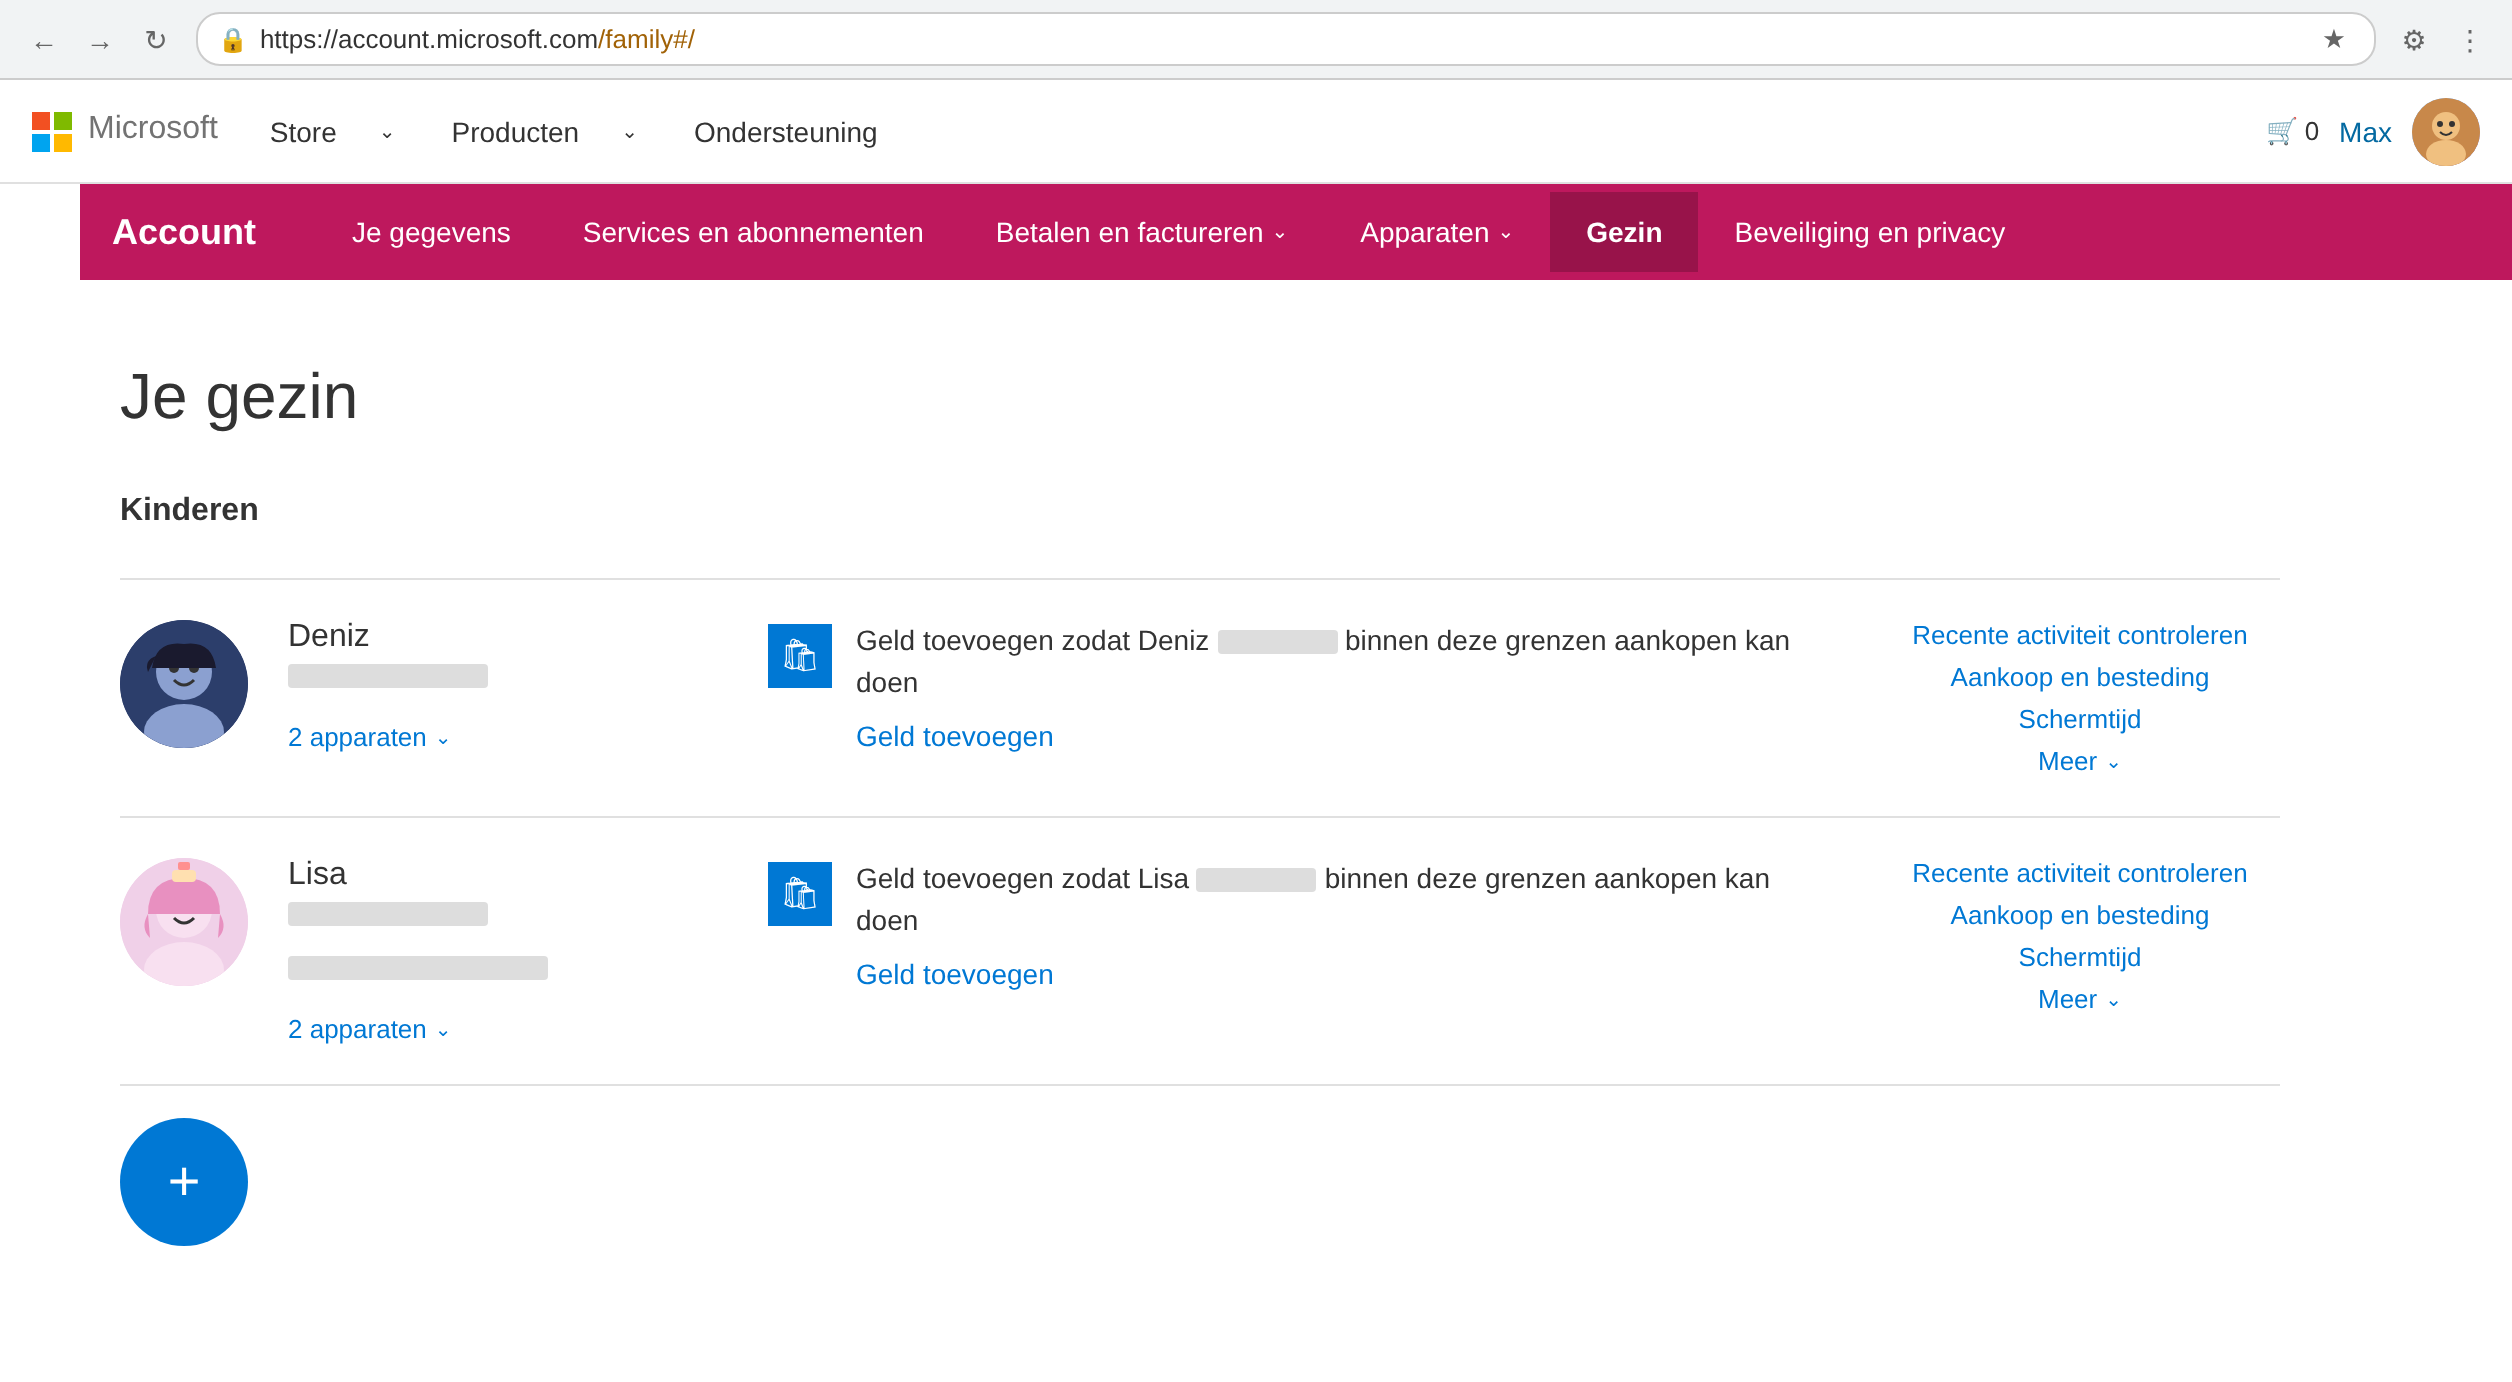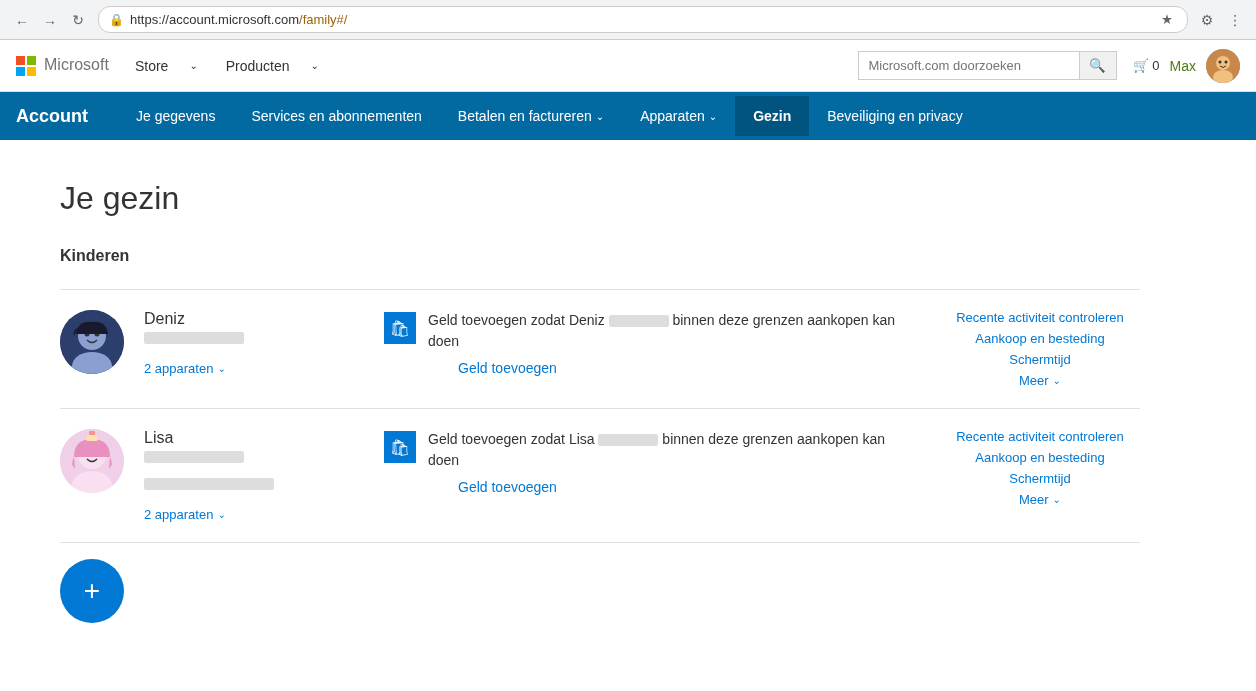--- a/index.html
+++ b/index.html
@@ -345,6 +345,9 @@
     <a class="ms-nav-item">
       <span>Producten</span>
       <span style="font-size:10px;">⌄</span>
+    </a>
+    <a class="ms-nav-item">
+      <span>Ondersteuning</span>
     </a>
   </div>
 

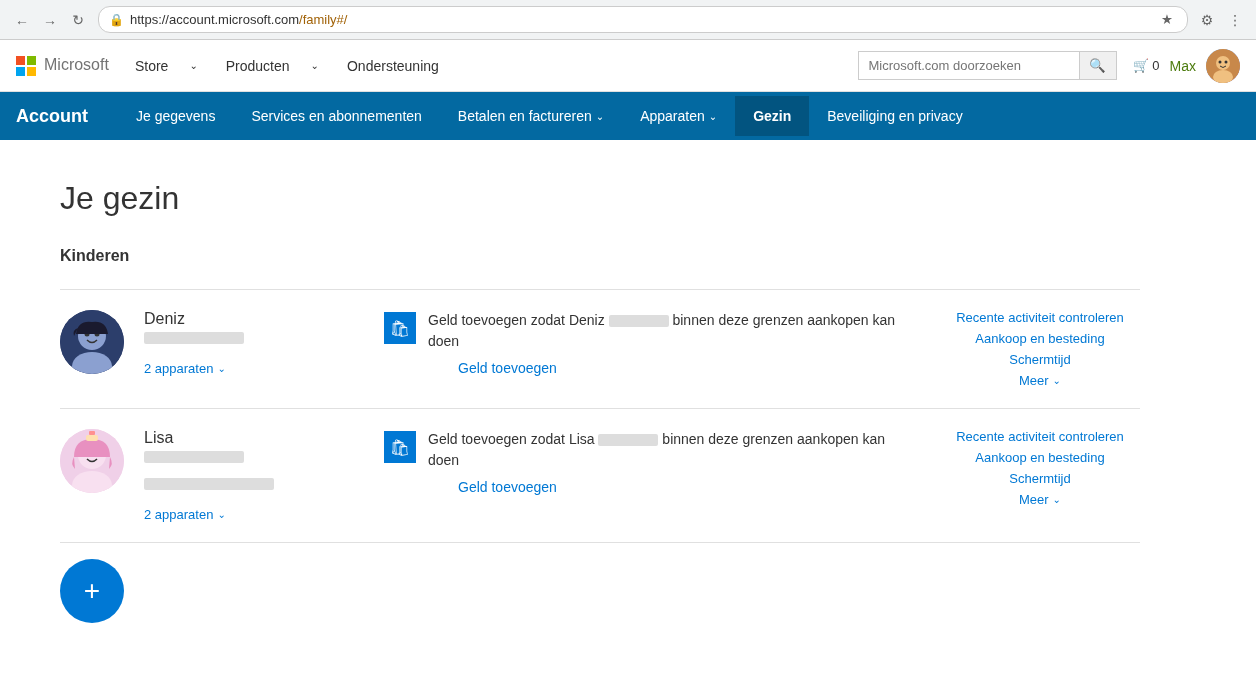--- a/index.html
+++ b/index.html
@@ -351,10 +351,6 @@
     </a>
   </div>
 
-  <div class="ms-search-area">
-    <input class="ms-search-input" type="text" placeholder="Microsoft.com doorzoeken" style="">
-    <button class="ms-search-btn">🔍</button>
-  </div>
 
   <div class="ms-user-area">
     <div class="ms-cart">

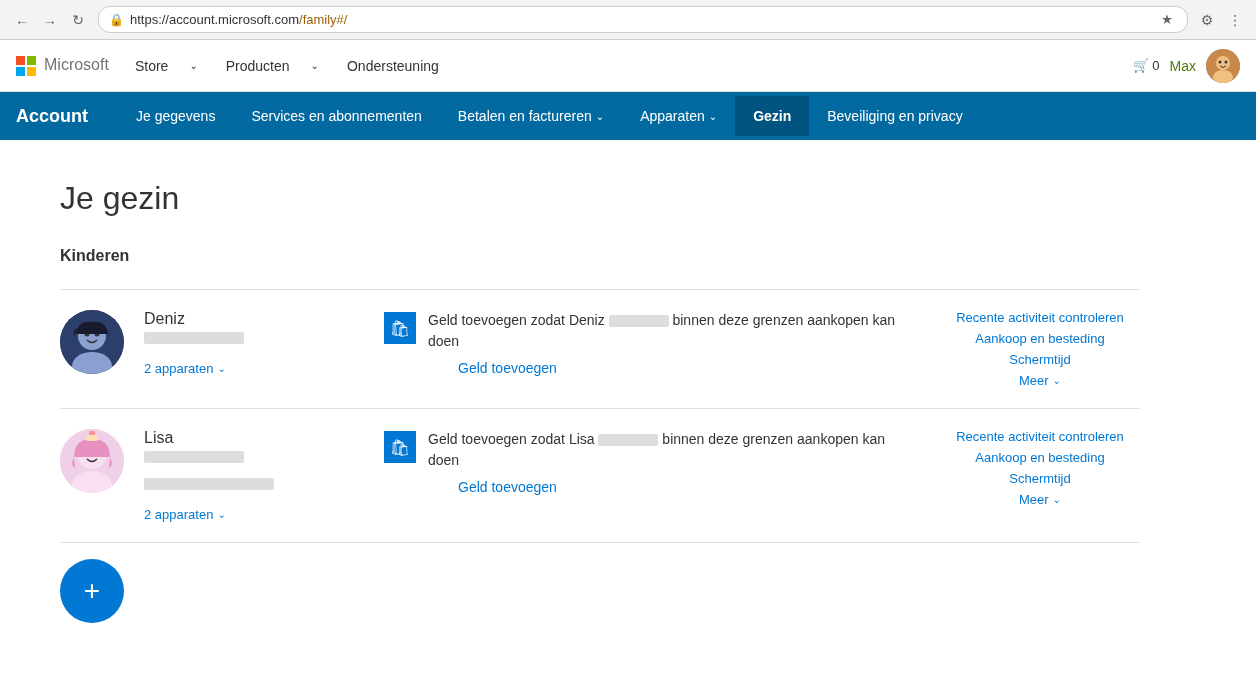--- a/index.html
+++ b/index.html
@@ -129,7 +129,7 @@
       gap: 10px;
     }
     .ms-cart { display: flex; align-items: center; gap: 3px; font-size: 13px; color: #333; cursor: pointer; }
-    .ms-username { font-size: 14px; color: #4d7c0f; cursor: pointer; }
+    .ms-username { font-size: 14px; color: #0369a1; cursor: pointer; }
     .ms-avatar {
       width: 34px; height: 34px; border-radius: 50%;
       background: linear-gradient(135deg, #4a90d9, #7b5ea7);

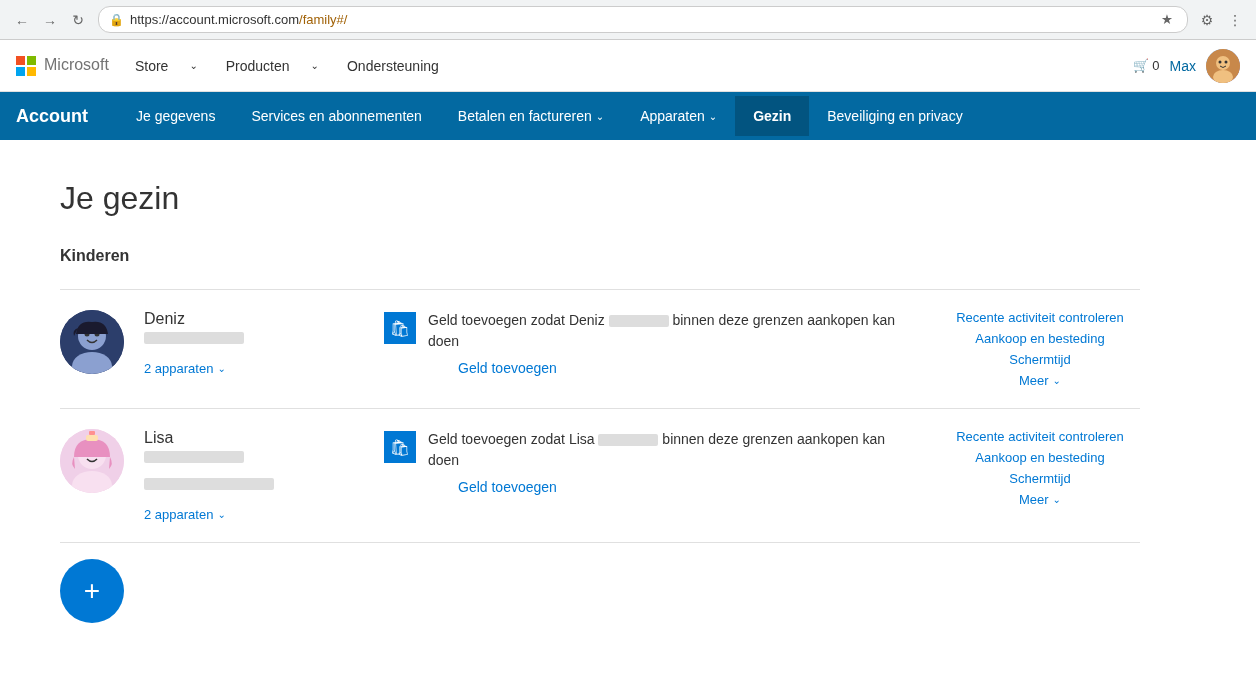--- a/index.html
+++ b/index.html
@@ -144,11 +144,12 @@
 
     
     .account-navbar {
-      background: #0369a1;
+      background: #be185d;
       display: flex;
       align-items: center;
       padding: 0 16px;
       height: 48px;
+      margin-left: 40px;
     }
     .account-title {
       font-size: 18px;

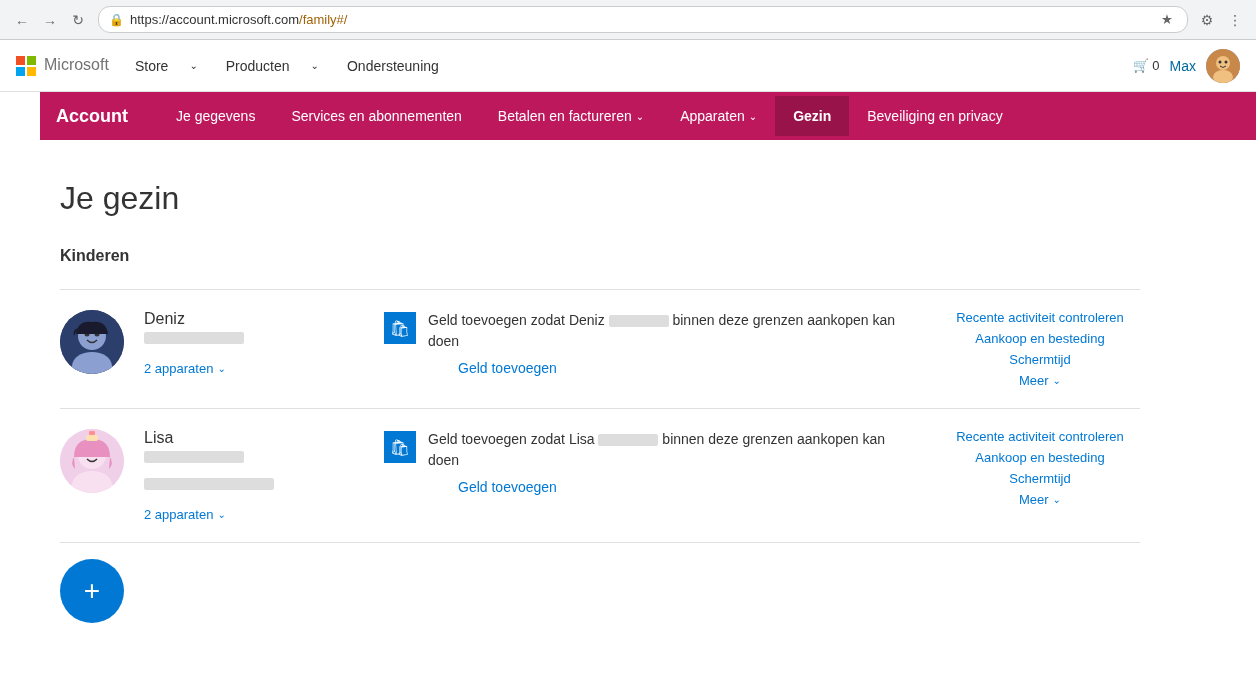--- a/index.html
+++ b/index.html
@@ -271,7 +271,6 @@
       font-size: 14px;
       cursor: pointer;
       text-decoration: none;
-      margin-left: 30px;
     }
     .member-actions {
       display: flex;

